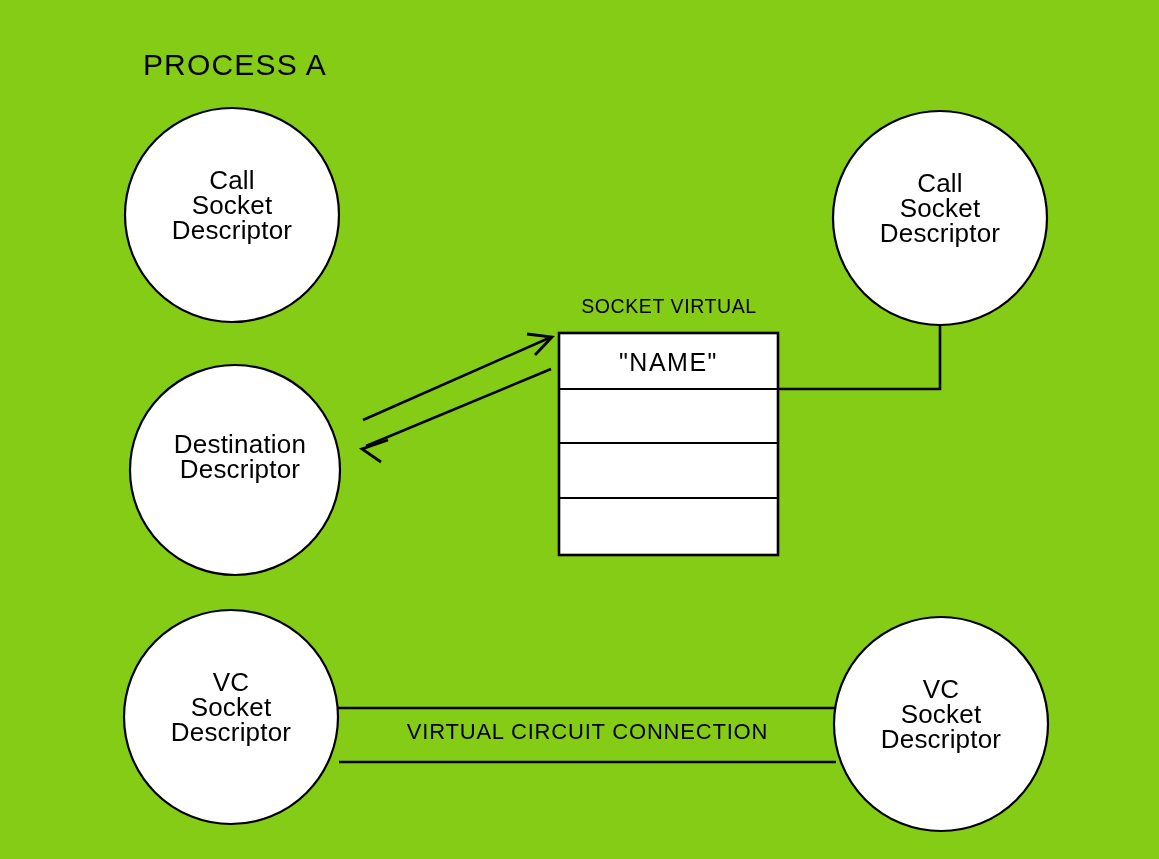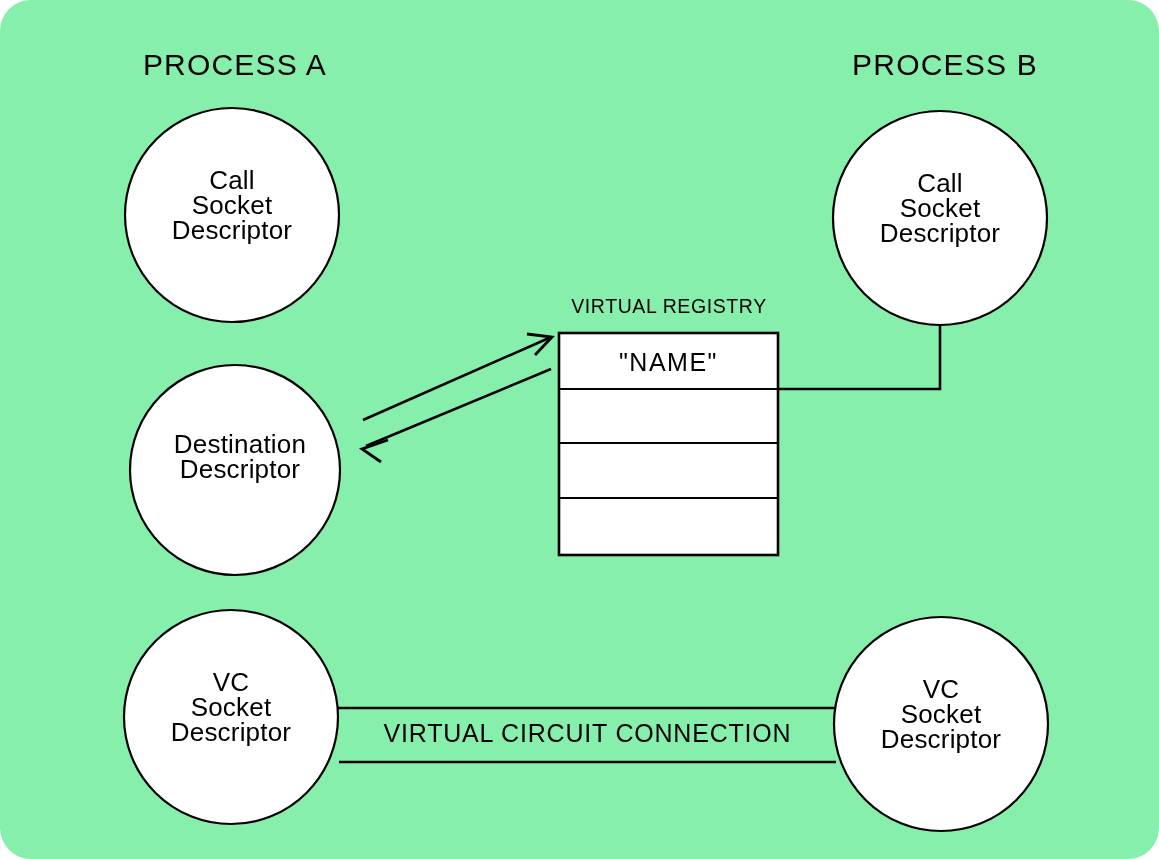--- a/index.html
+++ b/index.html
@@ -16,9 +16,8 @@
     position: relative;
     width: 1159px;
     height: 859px;
-    background: #86efac;
+    background: #84cc16;
     overflow: hidden;
-    border-radius: 31px;
   }
   #diagram-svg {
     position: absolute;

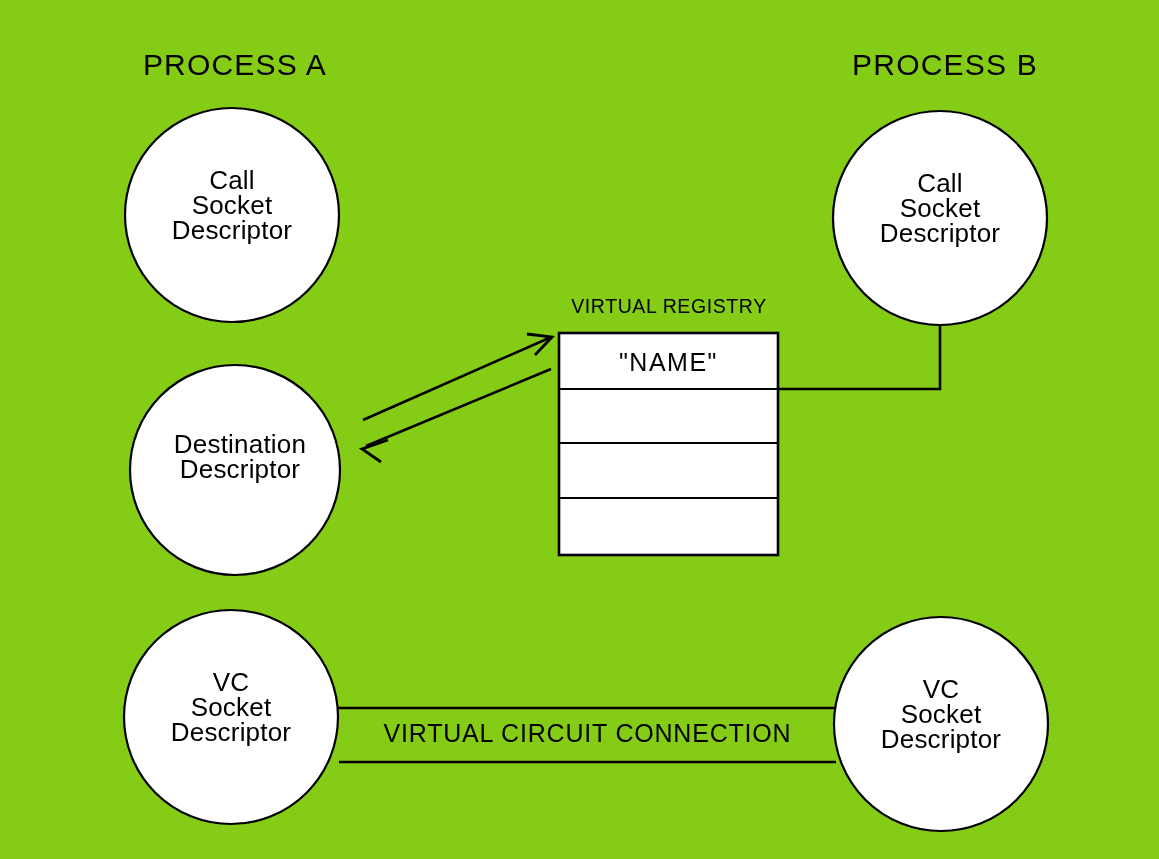--- a/index.html
+++ b/index.html
@@ -124,7 +124,6 @@
 
   <div class="txt process-heading" style="left:110px; top:50px; width:250px;">PROCESS A</div>
 
-  <div class="txt process-heading" style="left:820px; top:50px; width:250px;">PROCESS B</div>
 
   <div class="txt node-label" style="left:132px; top:168px; width:200px;">Call
 Socket

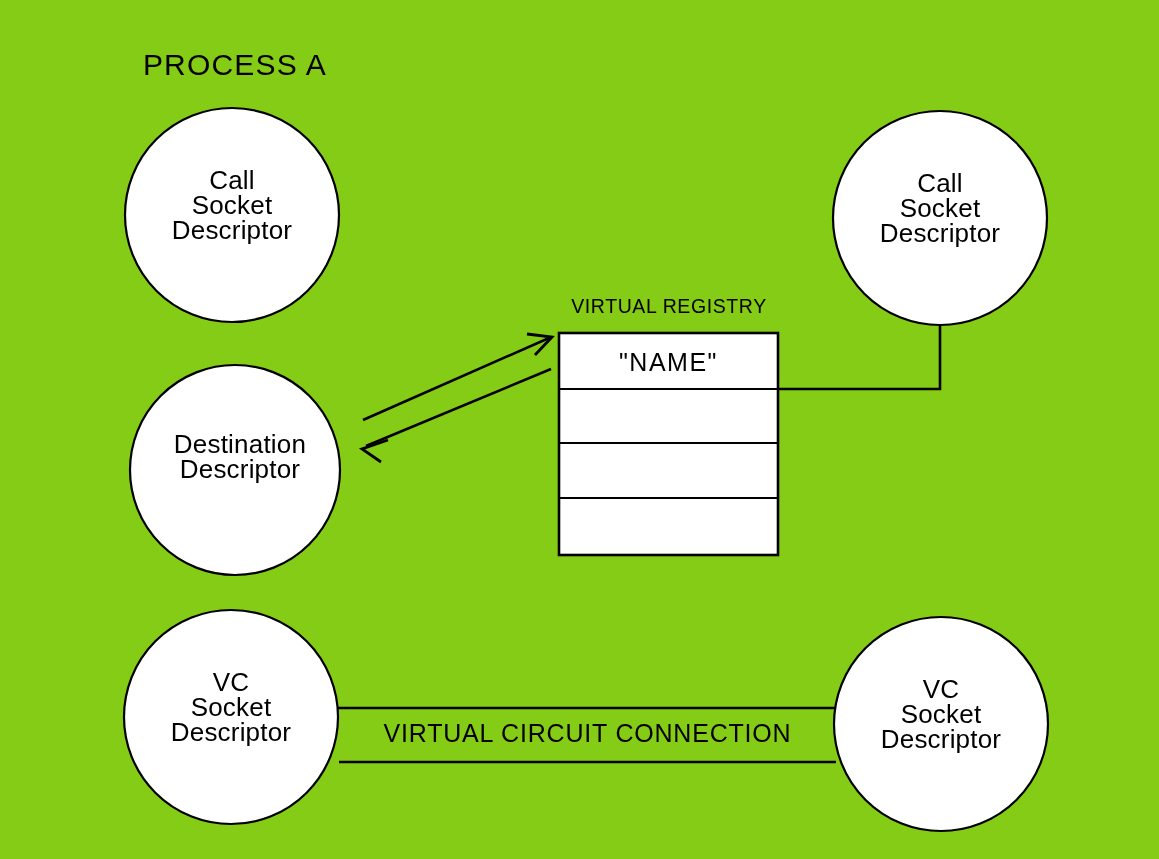--- a/index.html
+++ b/index.html
@@ -144,7 +144,7 @@
 Socket
 Descriptor</div>
 
-  <div class="txt registry-heading" style="left:538px; top:297px; width:262px;">VIRTUAL REGISTRY</div>
+  <div class="txt registry-heading" style="left:538px; top:297px; width:262px;">SOCKET VIRTUAL</div>
 
   <div class="txt registry-name" style="left:559px; top:350px; width:219px;">"NAME"</div>
 

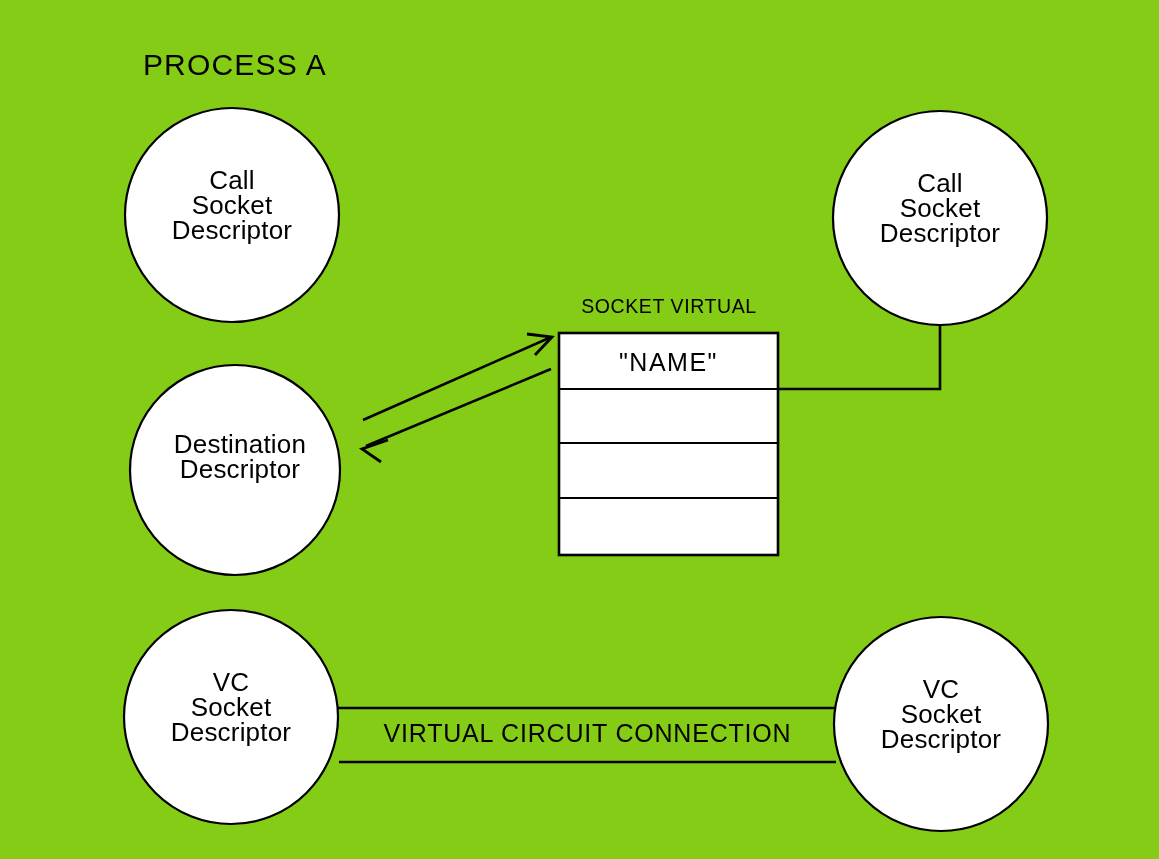--- a/index.html
+++ b/index.html
@@ -84,7 +84,7 @@
     letter-spacing: 1.5px;
   }
   .vc-label {
-    font-size: 25px;
+    font-size: 22px;
     letter-spacing: 0.8px;
   }
 </style>

